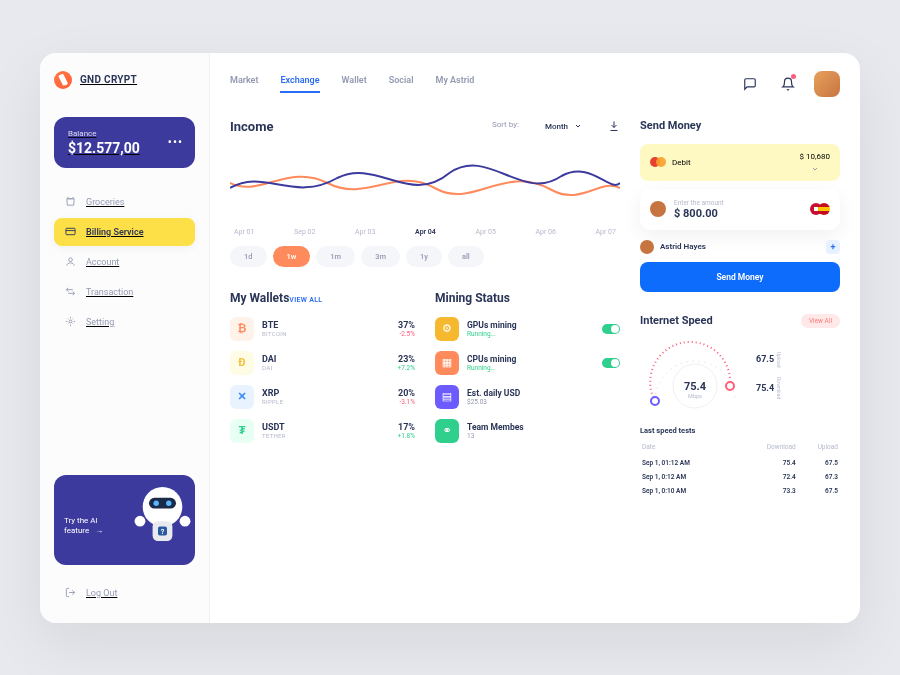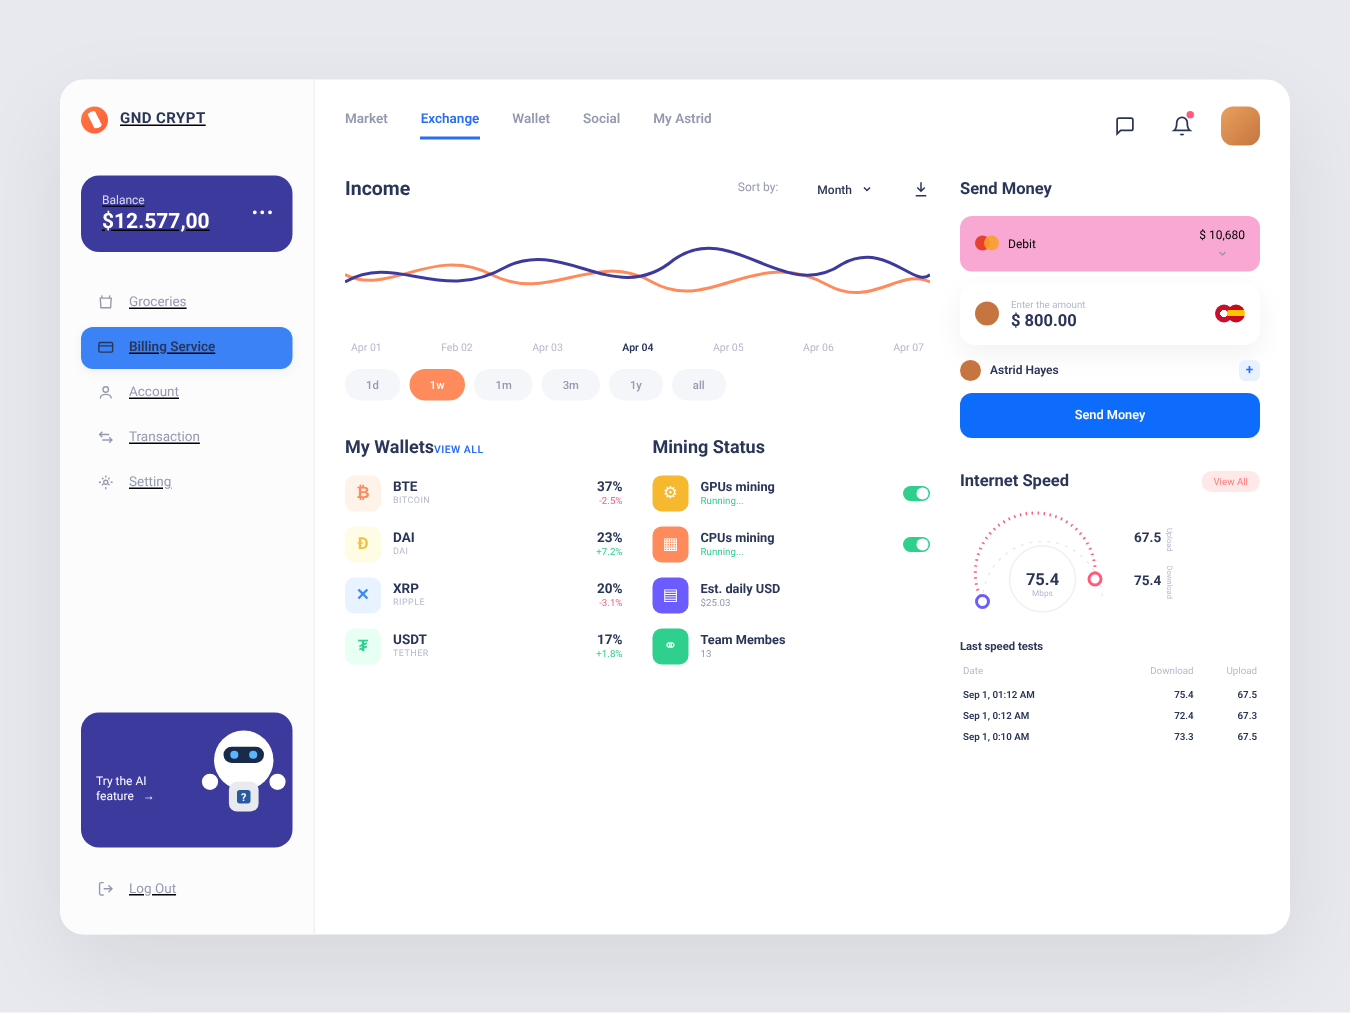--- a/index.html
+++ b/index.html
@@ -82,7 +82,7 @@
 .right-col { display: flex; flex-direction: column; }
 .send-title { font-size: 11px; font-weight: 700; color: #2a3558; margin-bottom: 12px; }
 .card-row { display: flex; align-items: center; justify-content: space-between; padding: 8px 10px; border-radius: 8px; margin-bottom: 8px; font-size: 8px; }
-.card-row.debit { background: #f9a8d4; }
+.card-row.debit { background: #fef9c3; }
 .debit-left { display: flex; align-items: center; gap: 6px; }
 .mc-icon { width: 16px; height: 10px; position: relative; }
 .mc-icon::before, .mc-icon::after { content: ''; position: absolute; width: 10px; height: 10px; border-radius: 50%; }

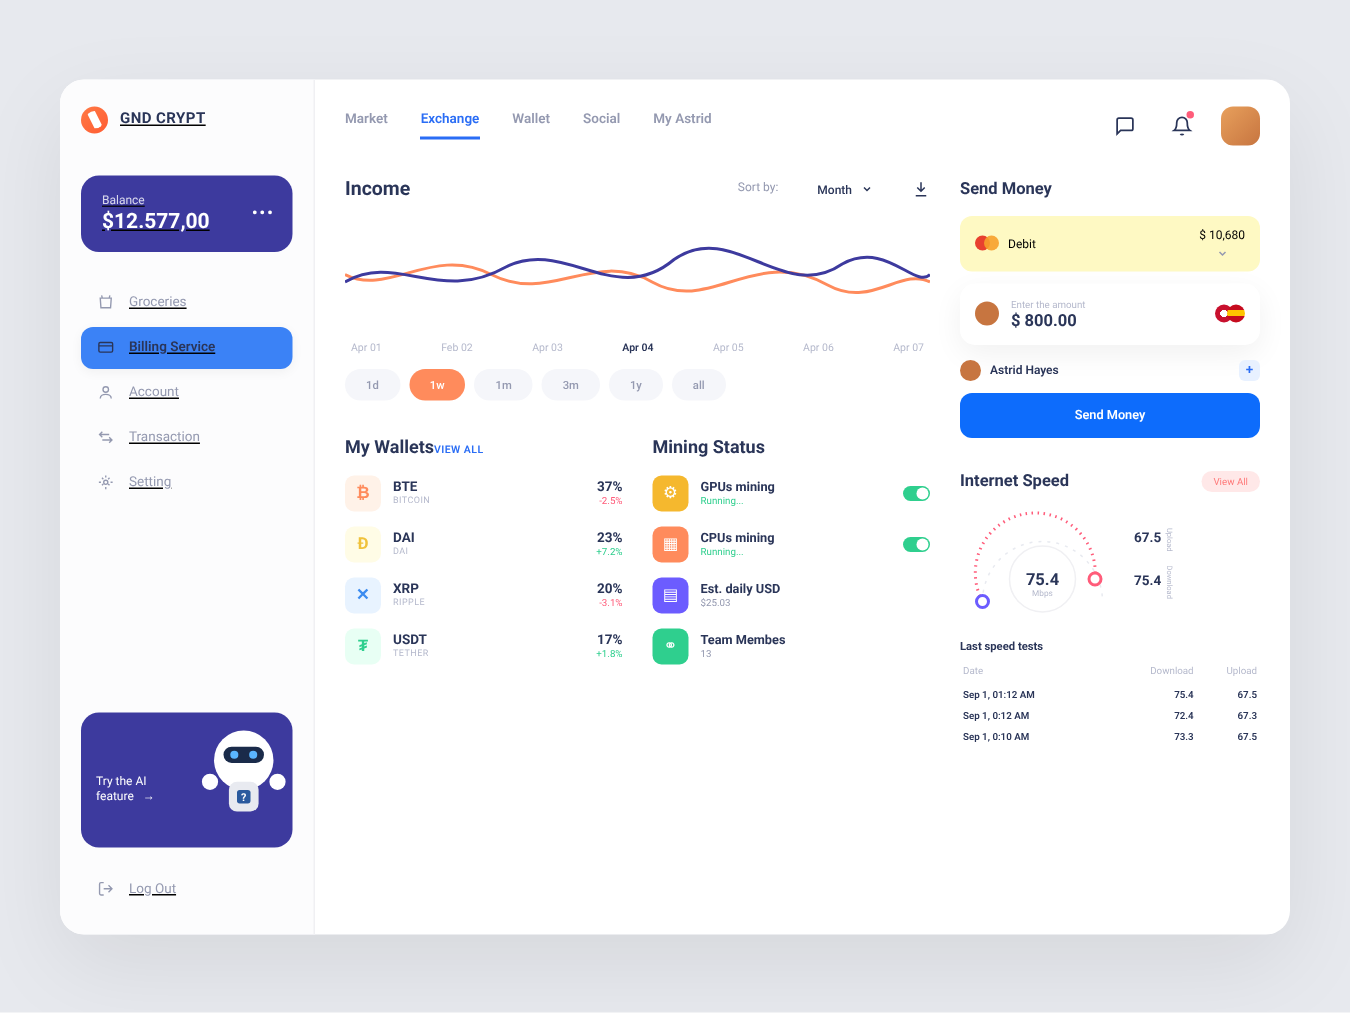--- a/index.html
+++ b/index.html
@@ -18,7 +18,7 @@
 .balance-dots { position: absolute; right: 12px; top: 50%; transform: translateY(-50%); color: #fff; font-size: 12px; letter-spacing: 1px; }
 .nav-list { list-style: none; }
 .nav-item { display: flex; align-items: center; gap: 10px; padding: 8px 10px; font-size: 9px; color: #9499b0; border-radius: 8px; margin-bottom: 2px; cursor: pointer; }
-.nav-item.active { background: #3b82f6; color: #2a3558; box-shadow: 0 2px 8px rgba(0,0,0,0.05); font-weight: 600; }
+.nav-item.active { background: #fde047; color: #2a3558; box-shadow: 0 2px 8px rgba(0,0,0,0.05); font-weight: 600; }
 .nav-icon { width: 12px; height: 12px; display: inline-flex; align-items: center; justify-content: center; }
 .promo { margin-top: auto; background: #3d3a9e; border-radius: 12px; padding: 14px 10px; color: #fff; position: relative; height: 90px; margin-bottom: 16px; overflow: hidden; }
 .promo-text { font-size: 8px; position: absolute; bottom: 28px; left: 10px; line-height: 1.3; }

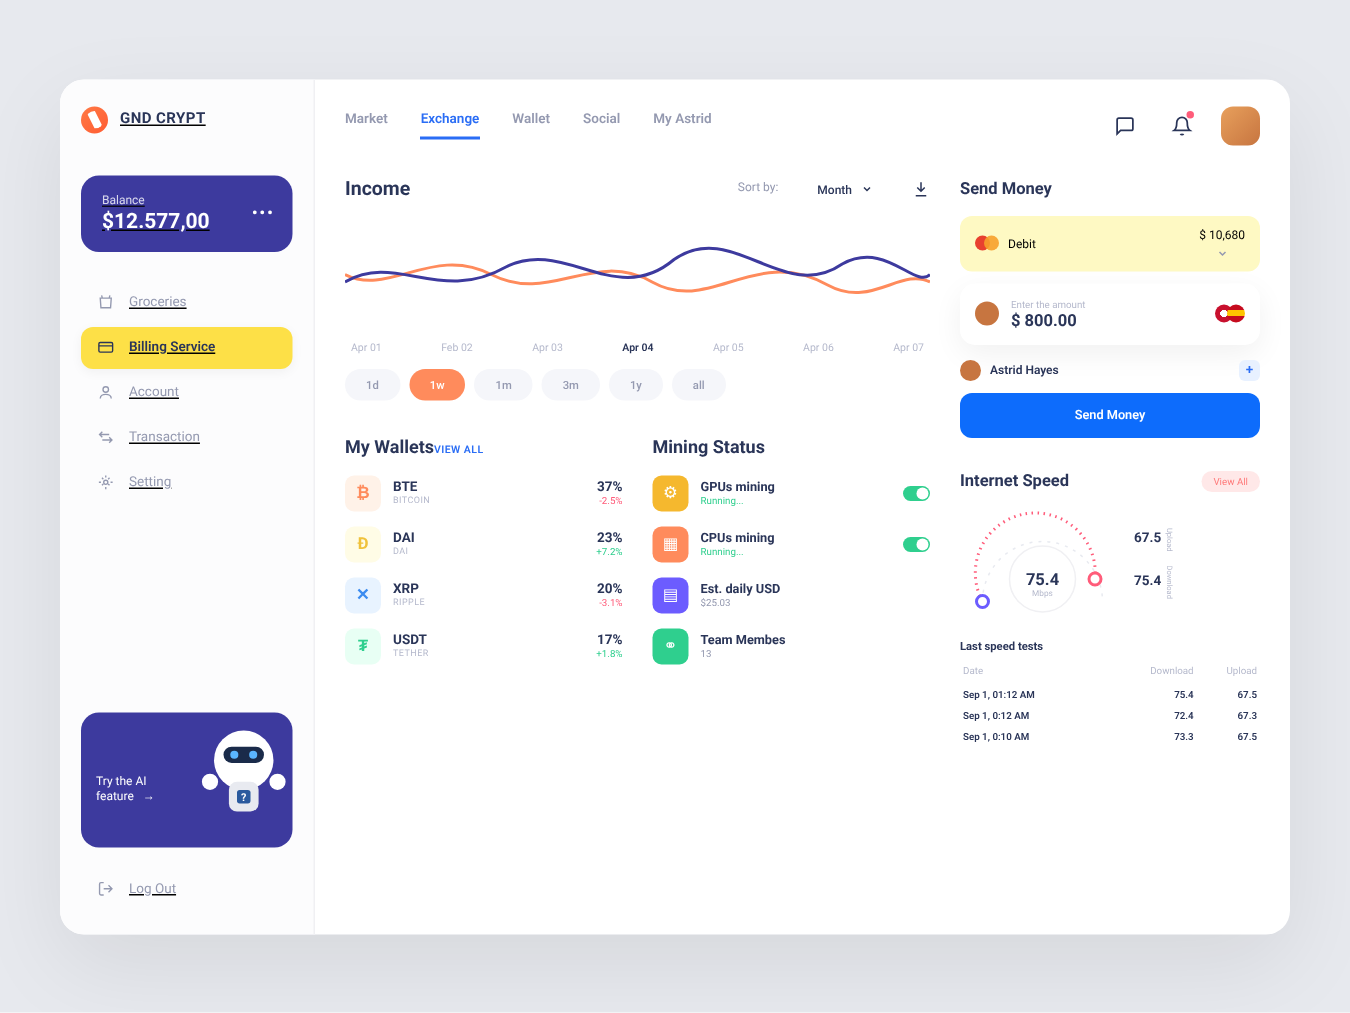--- a/index.html
+++ b/index.html
@@ -266,7 +266,7 @@
         </div>
         <div class="x-axis">
           <span>Apr 01</span>
-          <span>Feb 02</span>
+          <span>Sep 02</span>
           <span>Apr 03</span>
           <span class="current">Apr 04</span>
           <span>Apr 05</span>

